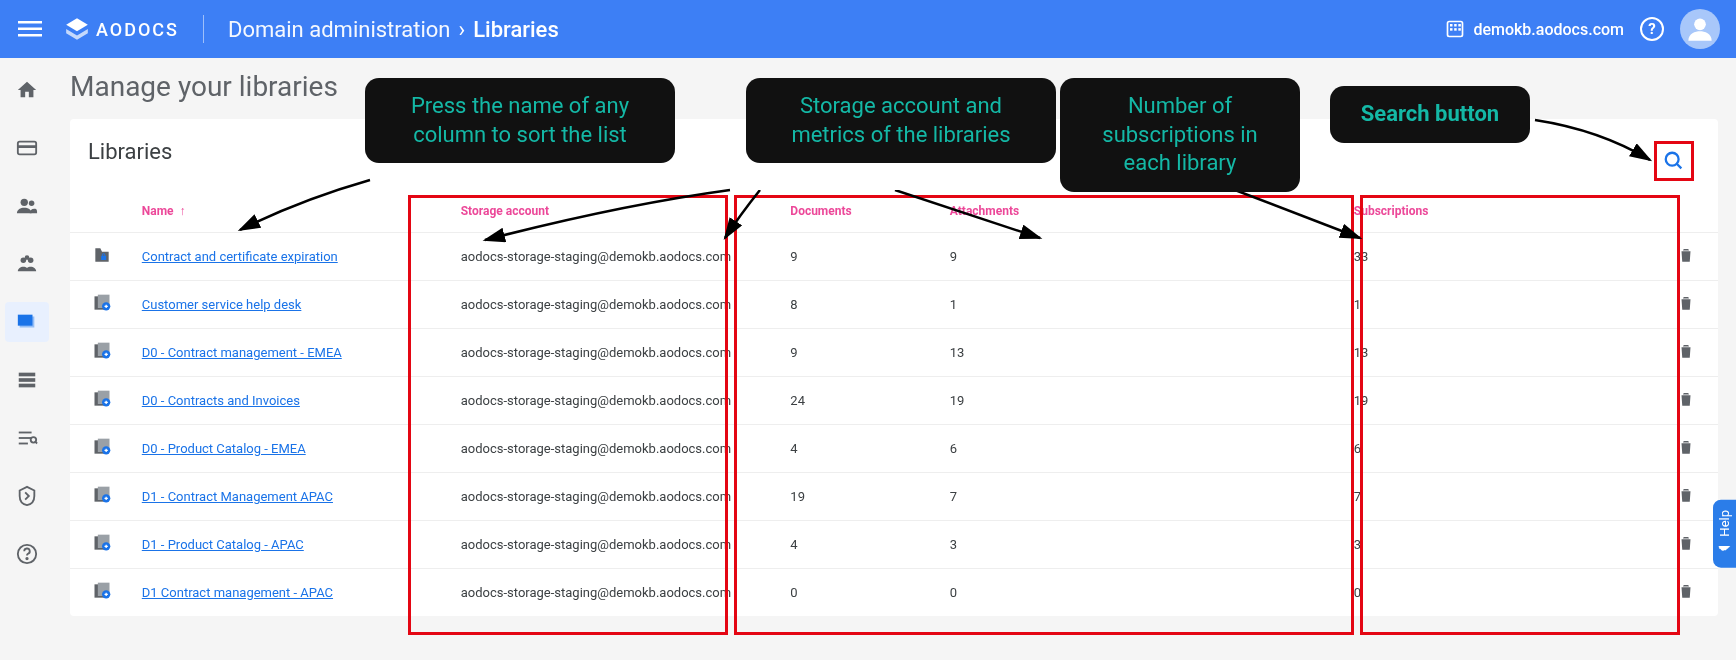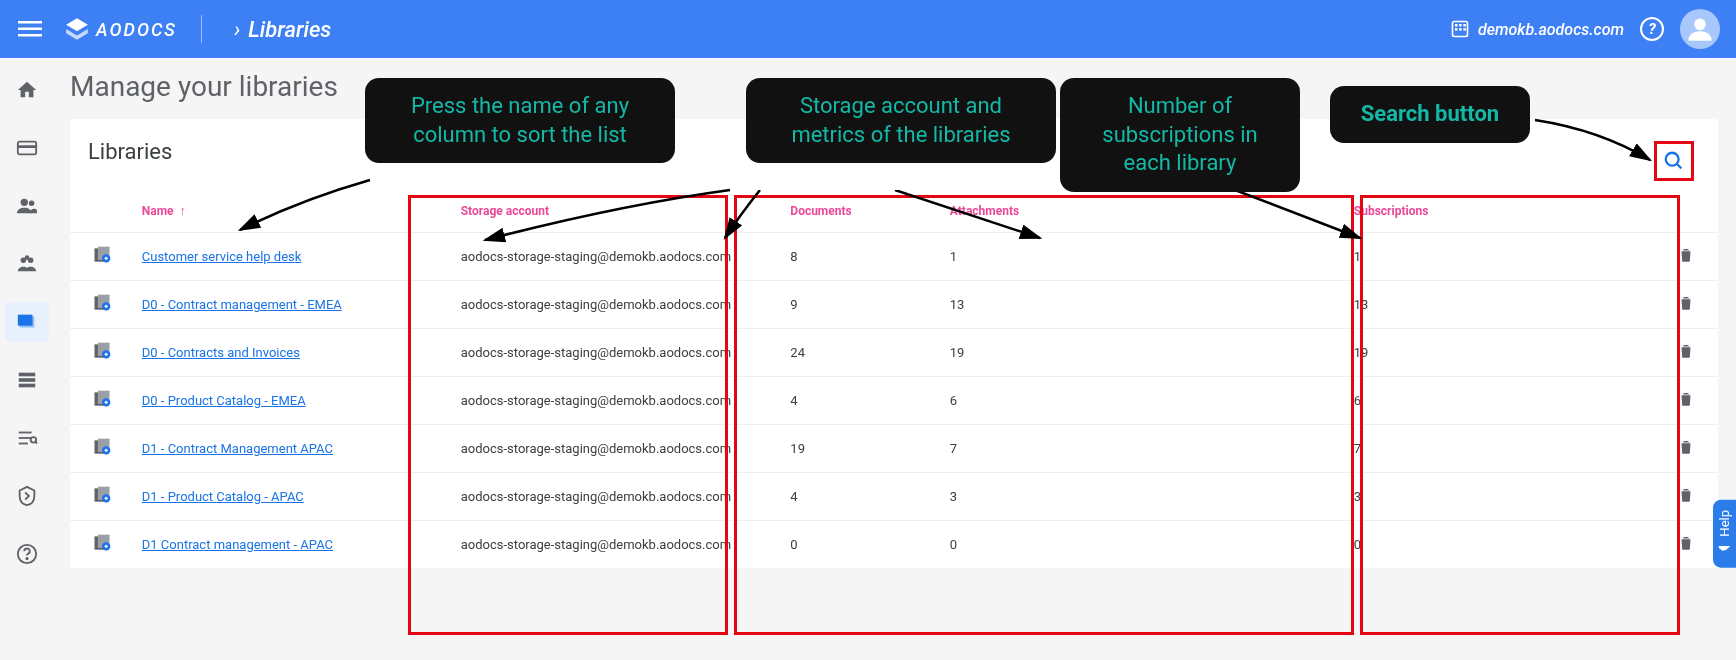--- a/index.html
+++ b/index.html
@@ -6,7 +6,7 @@
 body { font-family: Roboto, Arial, sans-serif; background: #f5f5f5; width: 1736px; height: 660px; overflow: hidden; position: relative; }
 
 
-.topbar { height: 58px; background: #3d7ff5; display: flex; align-items: center; padding: 0 16px; position: relative; font-style: italic; }
+.topbar { height: 58px; background: #3d7ff5; display: flex; align-items: center; padding: 0 16px; position: relative; }
 .hamburger { color: #fff; width: 28px; height: 28px; cursor: pointer; display:flex;align-items:center;justify-content:center;}
 .logo { display: flex; align-items: center; margin-left: 20px; color: #fff; font-weight: 500; font-size: 18px; letter-spacing: 2px; }
 .logo svg { margin-right: 6px; }

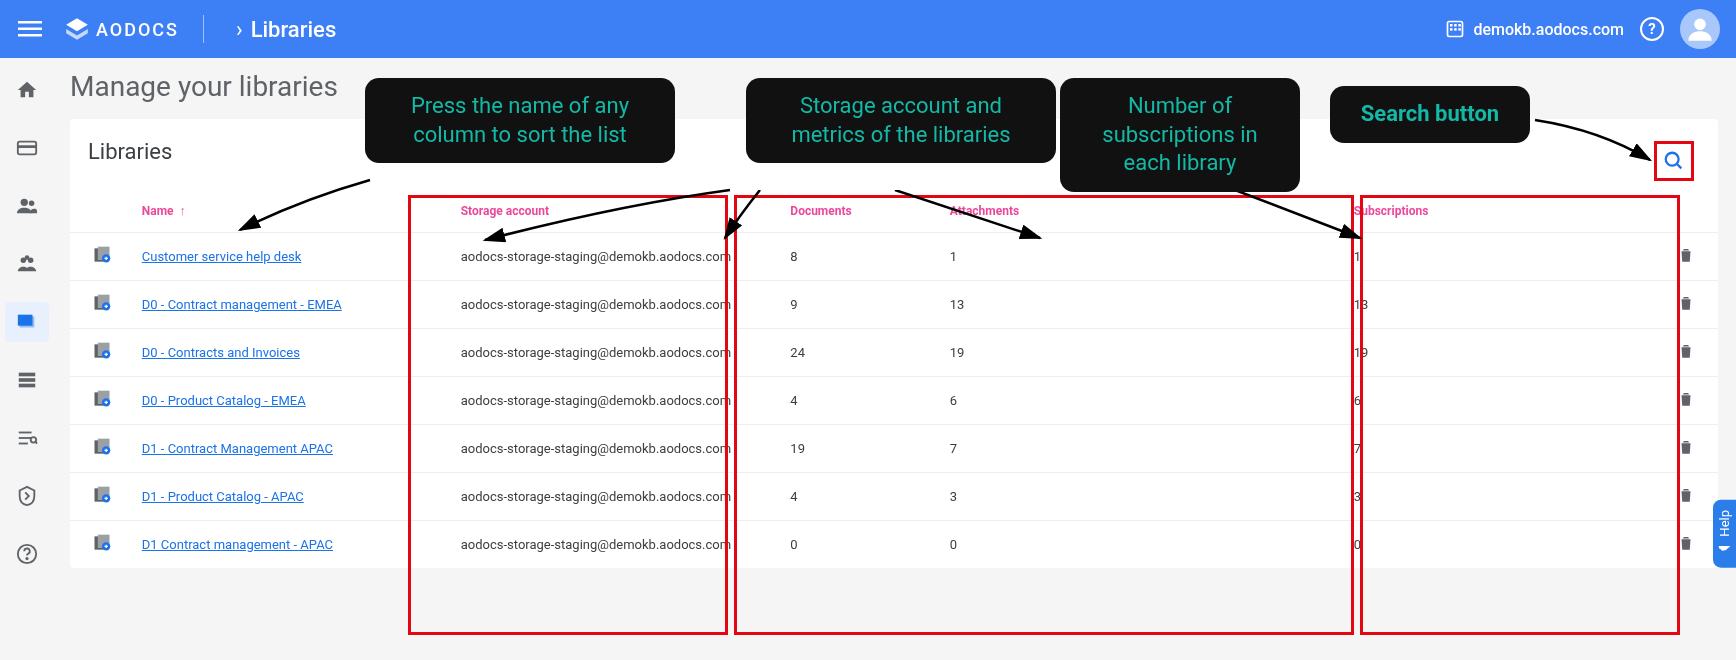--- a/index.html
+++ b/index.html
@@ -79,6 +79,7 @@
   </div>
   <div class="vbar"></div>
   <div class="breadcrumb">
+    <span class="crumb">Domain administration</span>
     <span class="chev">›</span>
     <span class="current">Libraries</span>
   </div>

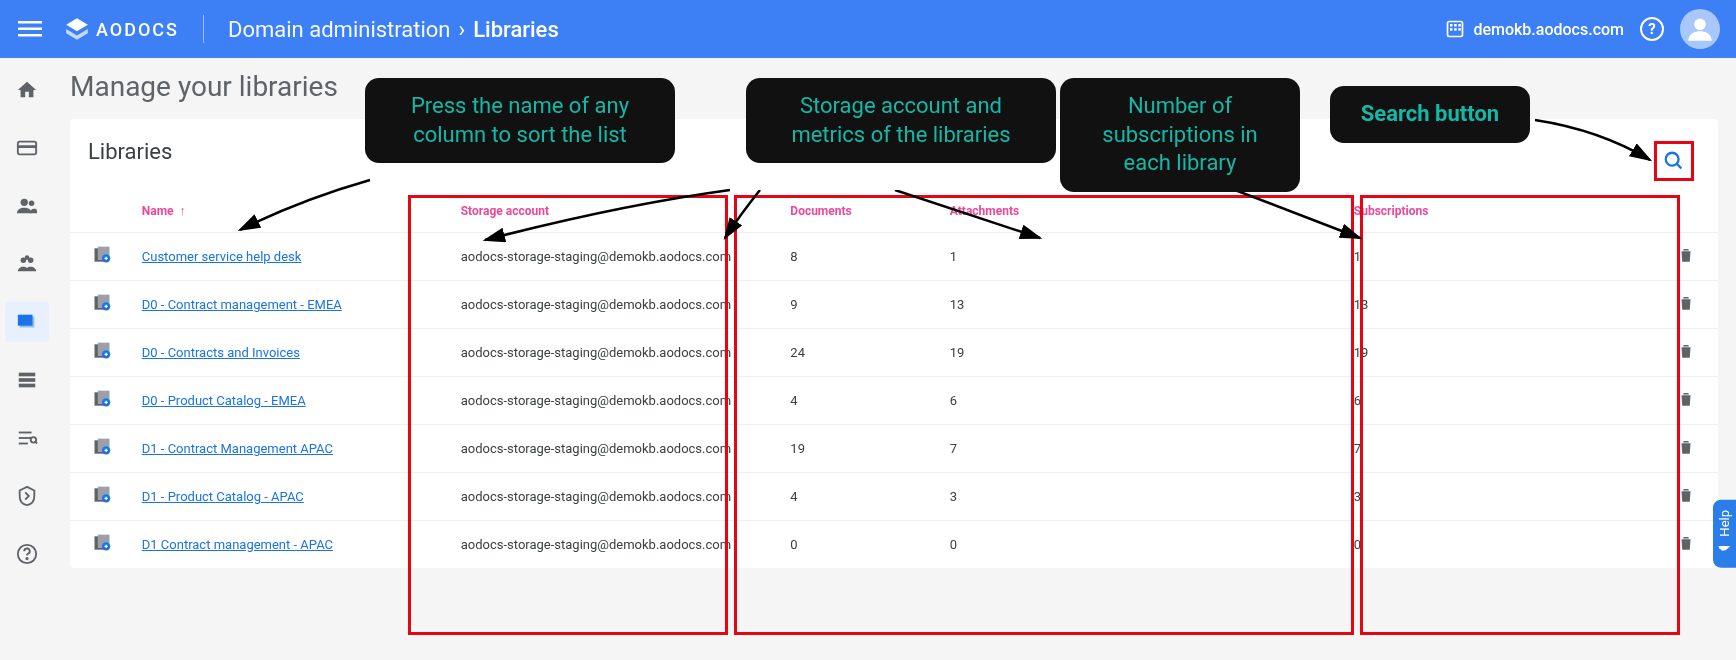--- a/index.html
+++ b/index.html
@@ -204,6 +204,22 @@
           <tr>
             <td class="col-icon"><span class="lib-icon">
                 <svg width="20" height="20" viewBox="0 0 24 24">
+                  <path fill="#5f6368" d="M10 4H4v16h16V8h-8l-2-4z"></path>
+                  <path fill="#1a73e8" d="M16 13v-1a2 2 0 1 0-4 0v1h-1v5h6v-5h-1zm-3-1a1 1 0 1 1 2 0v1h-2v-1z"></path>
+                </svg>
+              </span></td>
+            <td class="col-name"><a class="lib-link">Contract and certificate expiration</a></td>
+            <td class="col-storage">aodocs-storage-staging@demokb.aodocs.com</td>
+            <td class="col-docs">9</td>
+            <td class="col-attach">9</td>
+            <td class="col-subs">33</td>
+            <td class="col-del"><span class="trash"><svg width="18" height="18" viewBox="0 0 24 24" fill="currentColor">
+                  <path d="M6 7h12l-1 14H7L6 7zm3-3h6l1 2H8l1-2z"></path>
+                </svg></span></td>
+          </tr>
+          <tr>
+            <td class="col-icon"><span class="lib-icon">
+                <svg width="20" height="20" viewBox="0 0 24 24">
                   <rect x="3" y="4" width="14" height="16" fill="#5f6368"></rect>
                   <rect x="7" y="2" width="14" height="16" fill="#9aa0a6"></rect>
                   <circle cx="17" cy="16" r="5" fill="#1a73e8"></circle>

